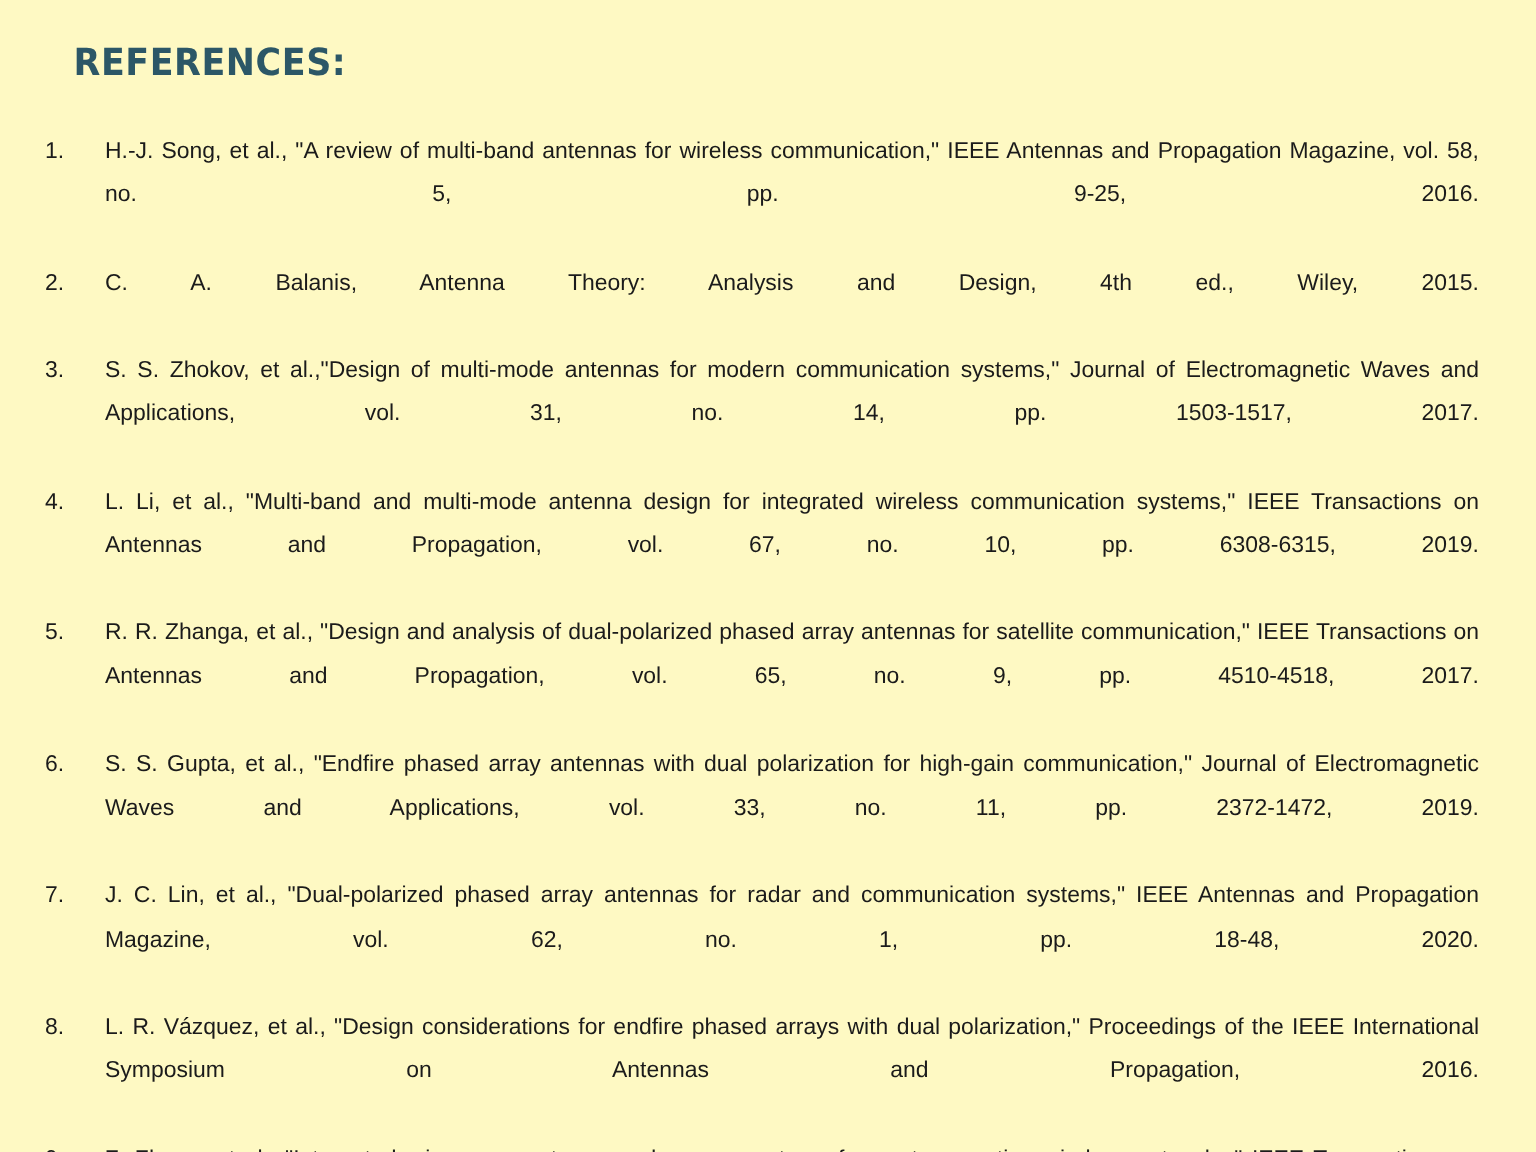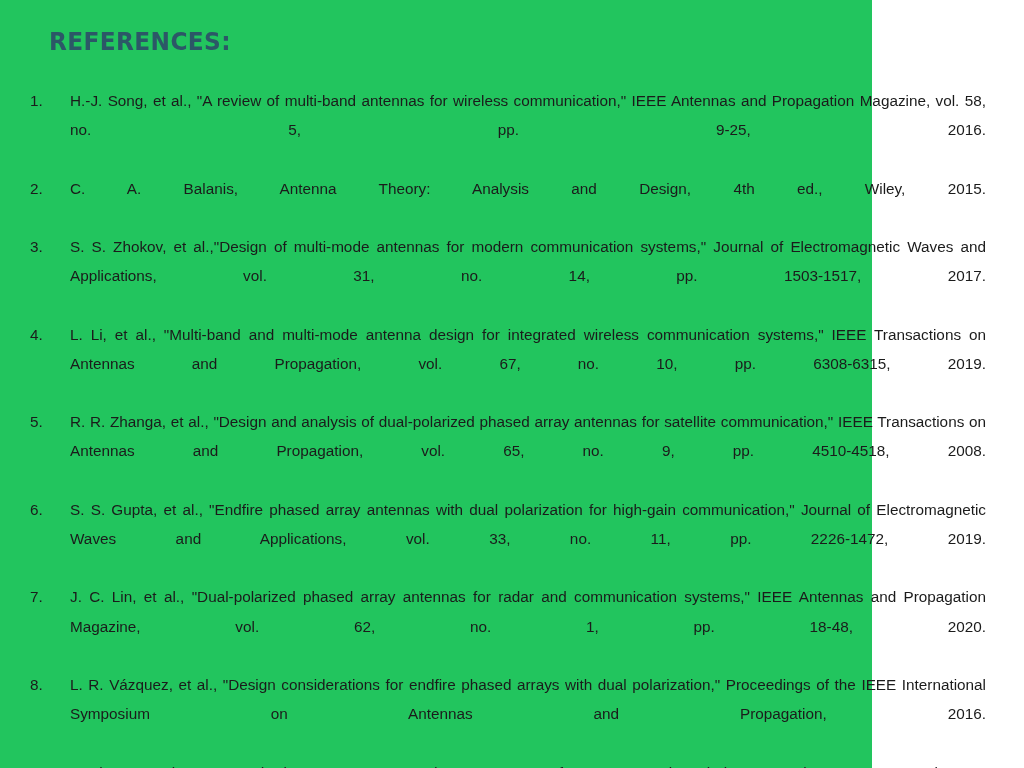--- a/index.html
+++ b/index.html
@@ -18,9 +18,9 @@
 
   .slide {
     position: relative;
-    width: 872px;
+    width: 1024px;
     height: 768px;
-    background: #22c55e;
+    background: #fef9c3;
     box-sizing: border-box;
   }
 

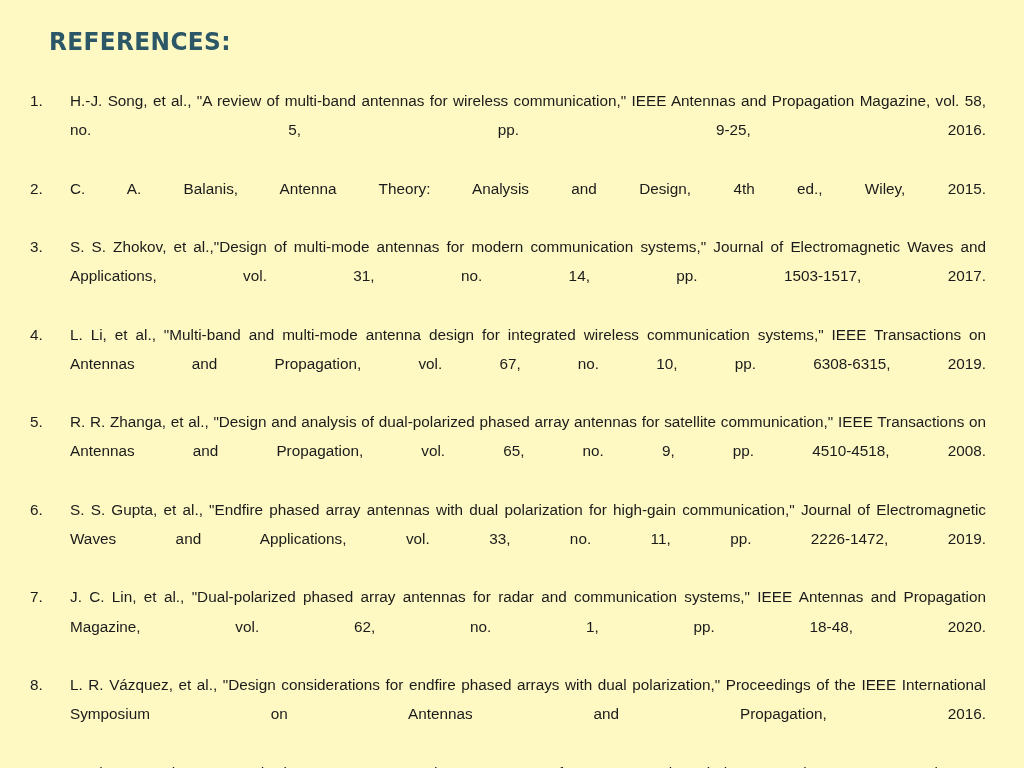--- a/index.html
+++ b/index.html
@@ -122,7 +122,7 @@
 
     <li class="ref-item">
       <span class="ref-num">5.</span>
-      <span class="ref-text">R. R. Zhanga, et al., "Design and analysis of dual-polarized phased array antennas for satellite communication," IEEE Transactions on Antennas and Propagation, vol. 65, no. 9, pp. 4510-4518, 2008.</span>
+      <span class="ref-text">R. R. Zhanga, et al., "Design and analysis of dual-polarized phased array antennas for satellite communication," IEEE Transactions on Antennas and Propagation, vol. 65, no. 9, pp. 4510-4518, 2017.</span>
     </li>
 
     <li class="ref-item">

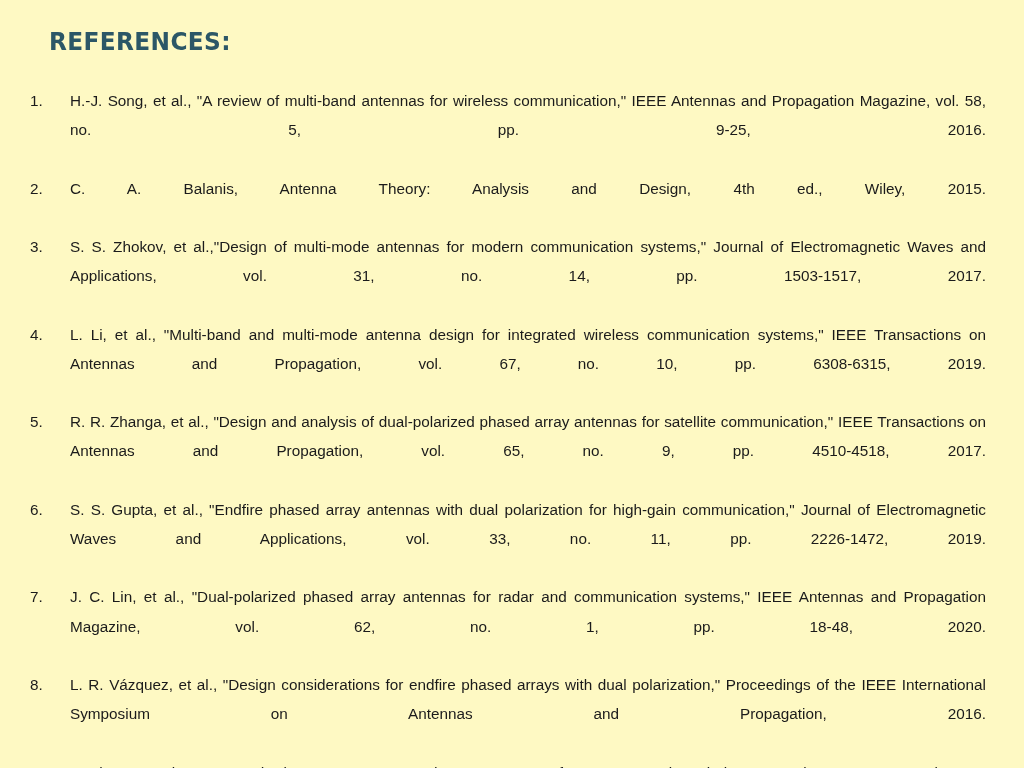--- a/index.html
+++ b/index.html
@@ -127,7 +127,7 @@
 
     <li class="ref-item">
       <span class="ref-num">6.</span>
-      <span class="ref-text">S. S. Gupta, et al., "Endfire phased array antennas with dual polarization for high-gain communication," Journal of Electromagnetic Waves and Applications, vol. 33, no. 11, pp. 2226-1472, 2019.</span>
+      <span class="ref-text">S. S. Gupta, et al., "Endfire phased array antennas with dual polarization for high-gain communication," Journal of Electromagnetic Waves and Applications, vol. 33, no. 11, pp. 2372-1472, 2019.</span>
     </li>
 
     <li class="ref-item">

